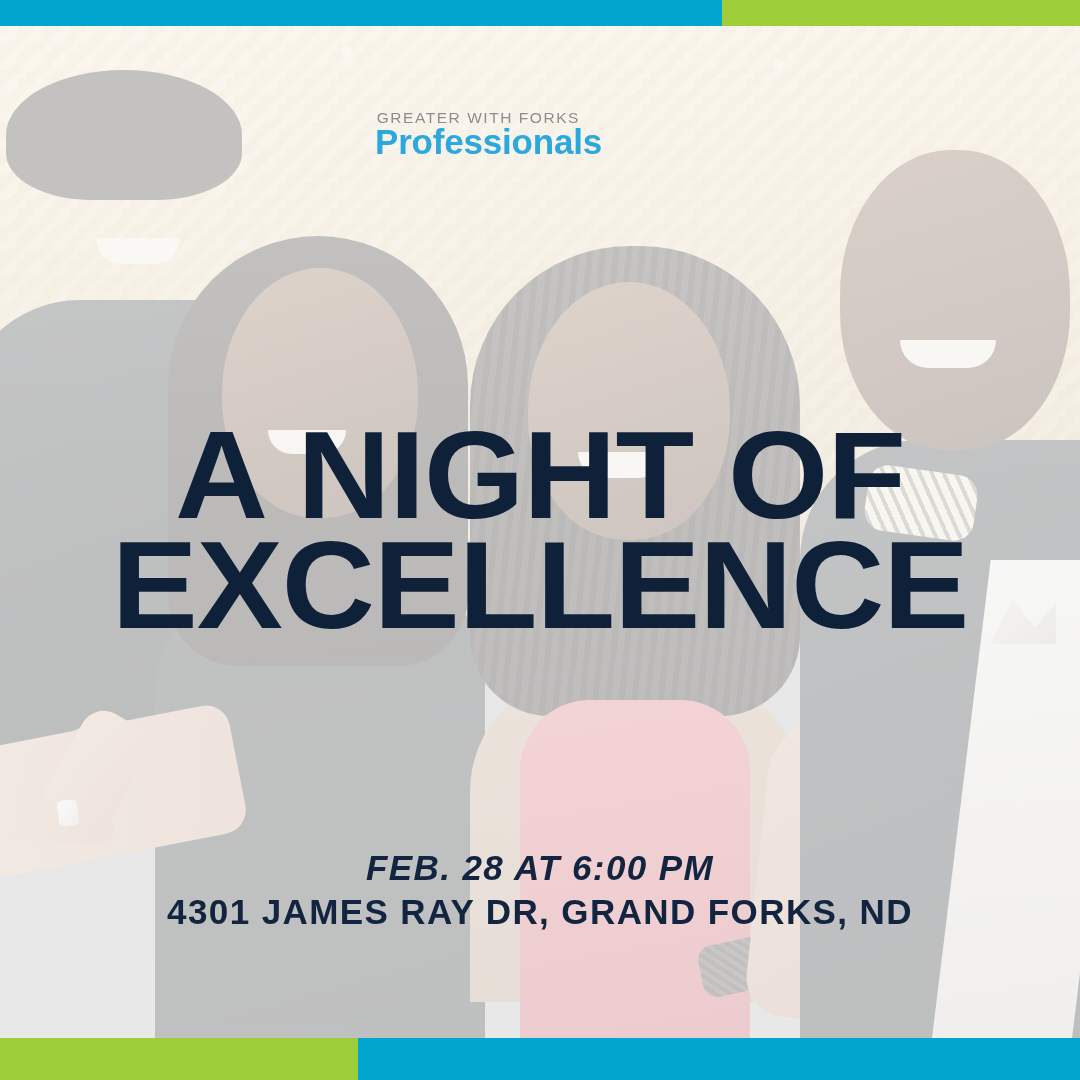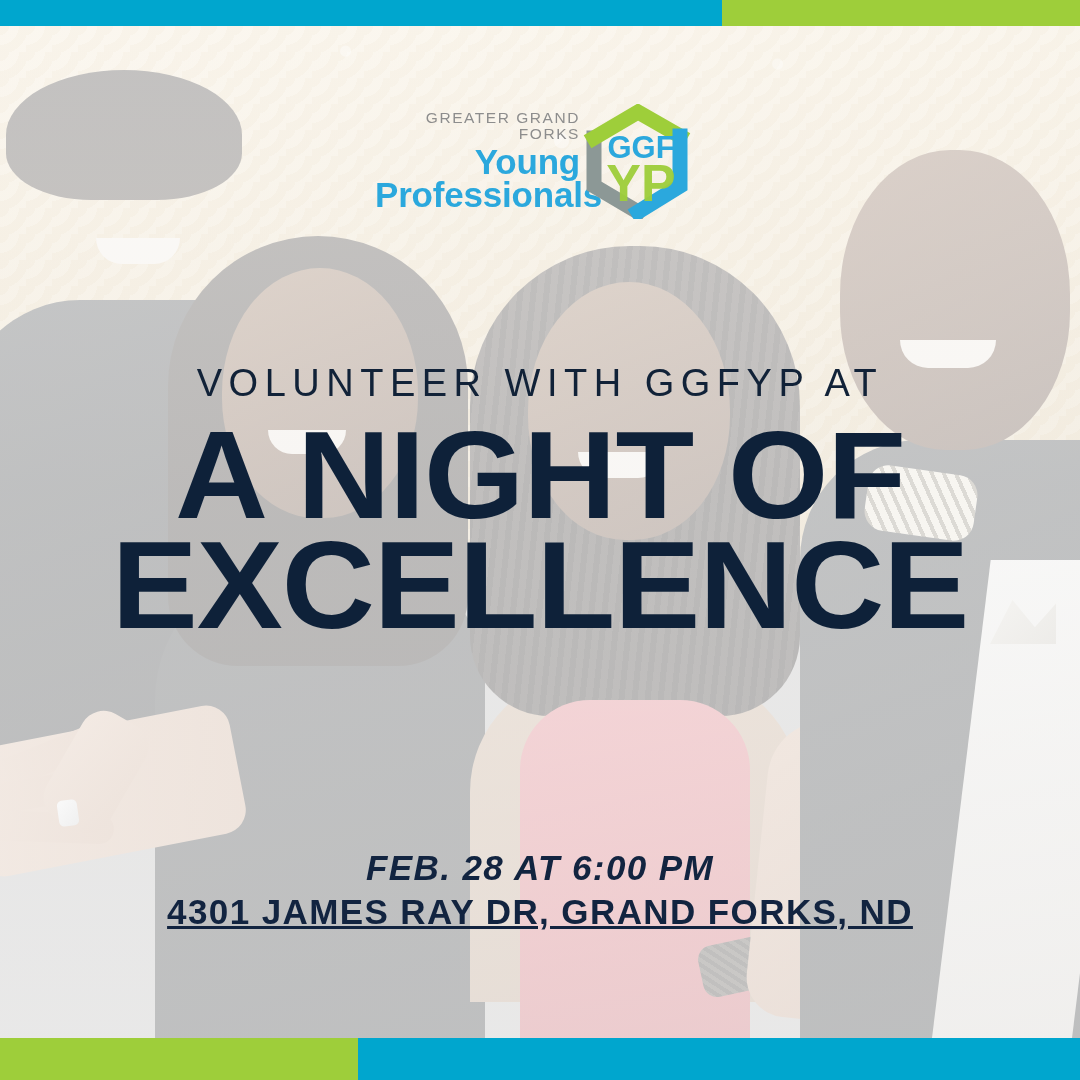--- a/index.html
+++ b/index.html
@@ -311,7 +311,7 @@
 
   <div class="logo">
     <div class="logo-words">
-      <div class="logo-greater">GREATER GRAND FORKS</div>
+      <div class="logo-greater">GREATER WITH FORKS</div>
       <div class="logo-young">Young</div>
       <div class="logo-prof">Professionals</div>
     </div>

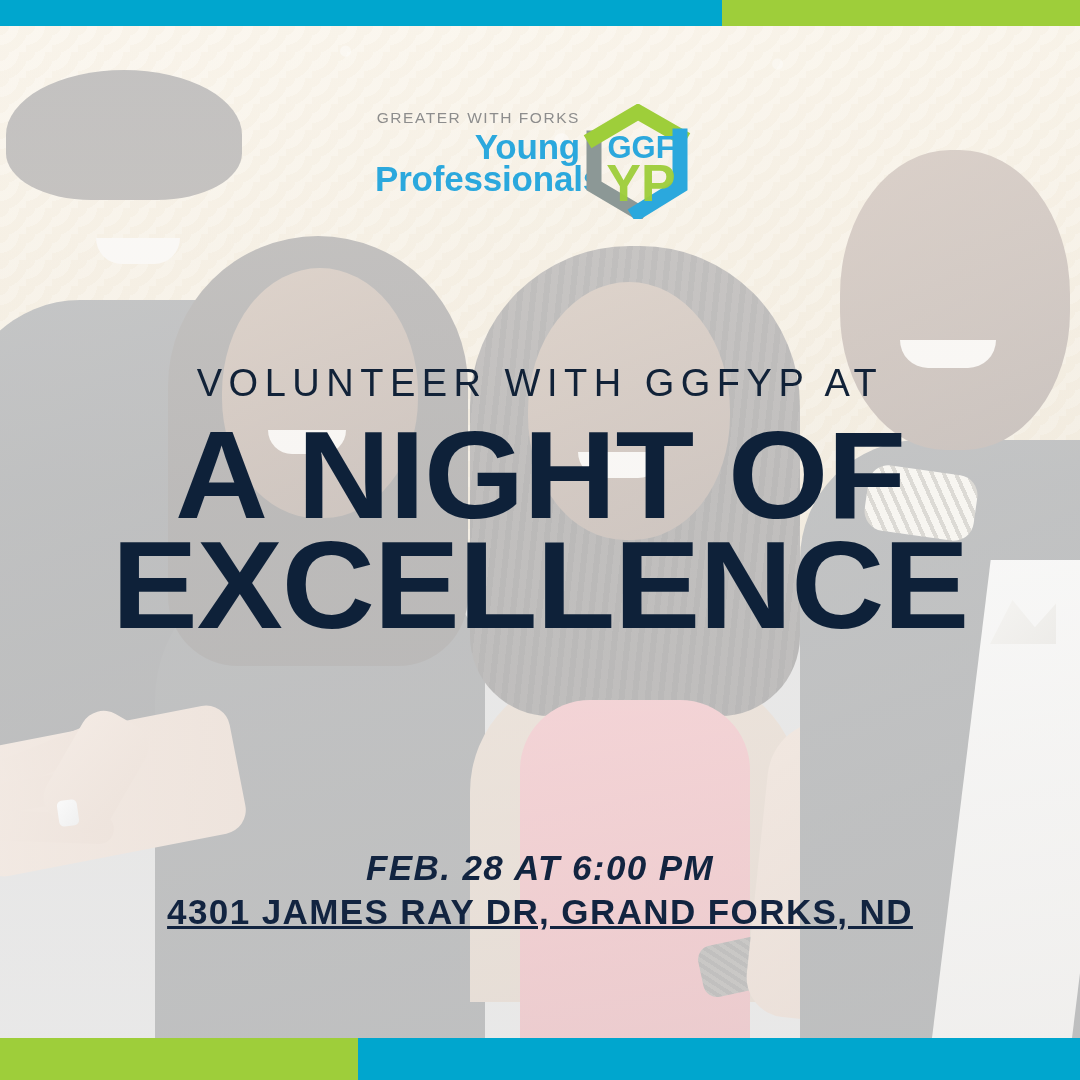--- a/index.html
+++ b/index.html
@@ -312,7 +312,6 @@
   <div class="logo">
     <div class="logo-words">
       <div class="logo-greater">GREATER WITH FORKS</div>
-      <div class="logo-young">Young</div>
       <div class="logo-prof">Professionals</div>
     </div>
     <div class="logo-mark">

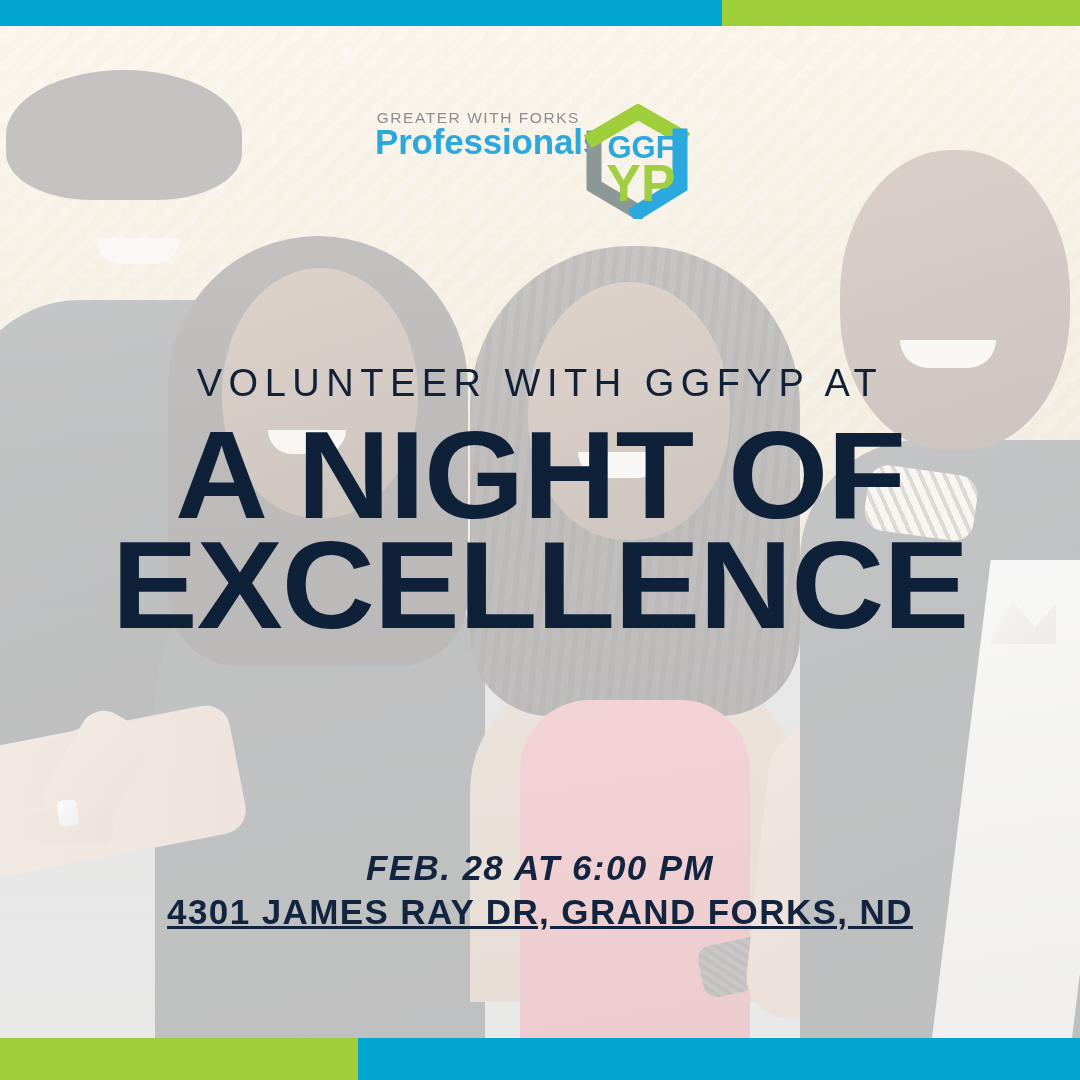--- a/index.html
+++ b/index.html
@@ -314,18 +314,6 @@
       <div class="logo-greater">GREATER WITH FORKS</div>
       <div class="logo-prof">Professionals</div>
     </div>
-    <div class="logo-mark">
-      <svg viewBox="0 0 122 115" width="122" height="115" aria-hidden="true">
-
-        <path d="M14 34 L14 82 L58 108" fill="none" stroke="#8C9896" stroke-width="15" stroke-linecap="square" stroke-linejoin="miter"></path>
-
-        <path d="M14 34 L58 8 L100 32" fill="none" stroke="#9ECE3A" stroke-width="15" stroke-linecap="square" stroke-linejoin="miter"></path>
-
-        <path d="M100 32 L100 82 L58 108" fill="none" stroke="#2BA8DD" stroke-width="15" stroke-linecap="square" stroke-linejoin="miter"></path>
-        <text x="61" y="54" text-anchor="middle" font-family="Liberation Sans, sans-serif" font-weight="700" font-size="31" fill="#2BA8DD">GGF</text>
-        <text x="61" y="97" text-anchor="middle" font-family="Liberation Sans, sans-serif" font-weight="700" font-size="52" fill="#9ECE3A" opacity="0.95">YP</text>
-      </svg>
-    </div>
   </div>
 
   <div class="kicker">VOLUNTEER WITH GGFYP AT</div>

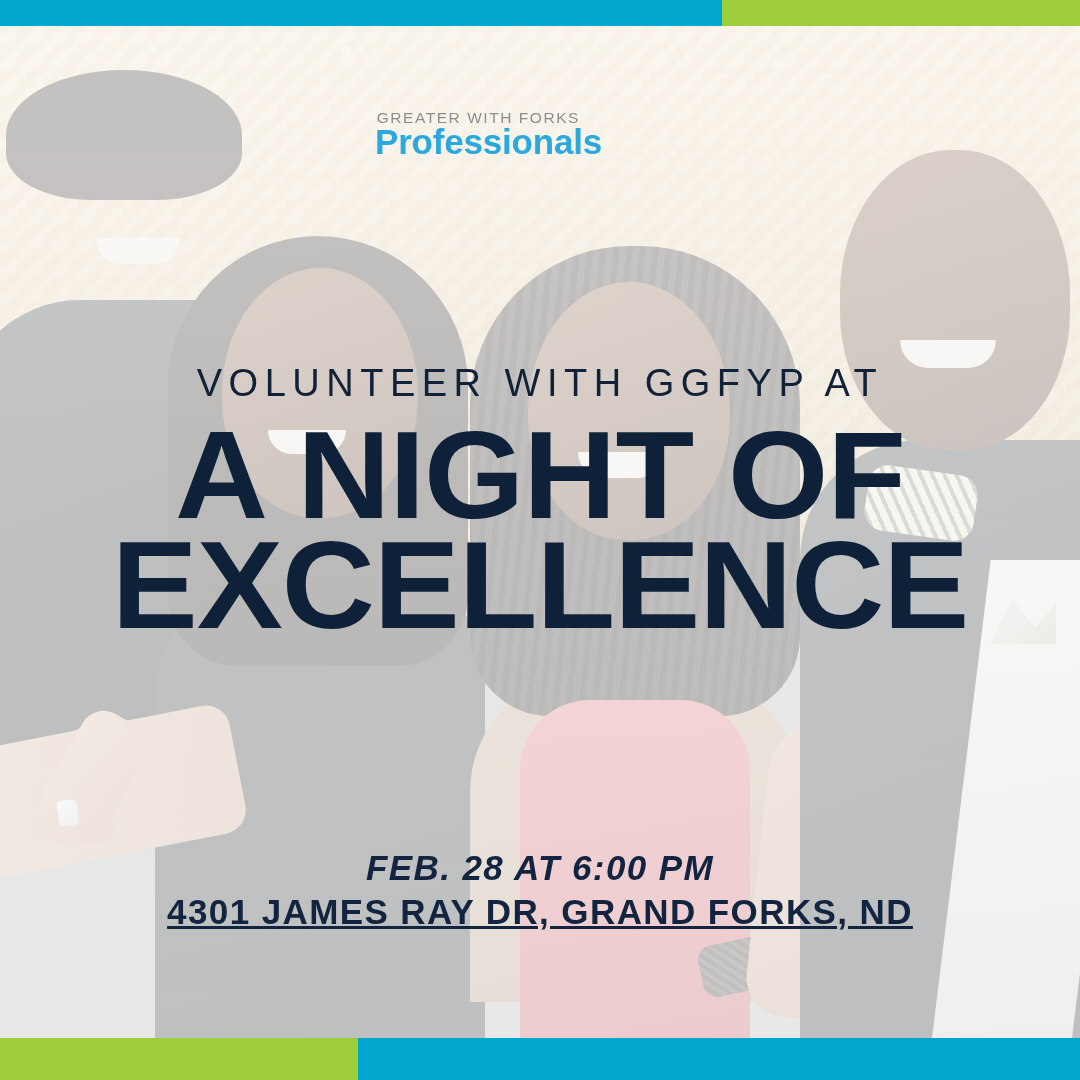--- a/index.html
+++ b/index.html
@@ -316,7 +316,6 @@
     </div>
   </div>
 
-  <div class="kicker">VOLUNTEER WITH GGFYP AT</div>
 
   <div class="headline headline-1">A NIGHT OF</div>
 

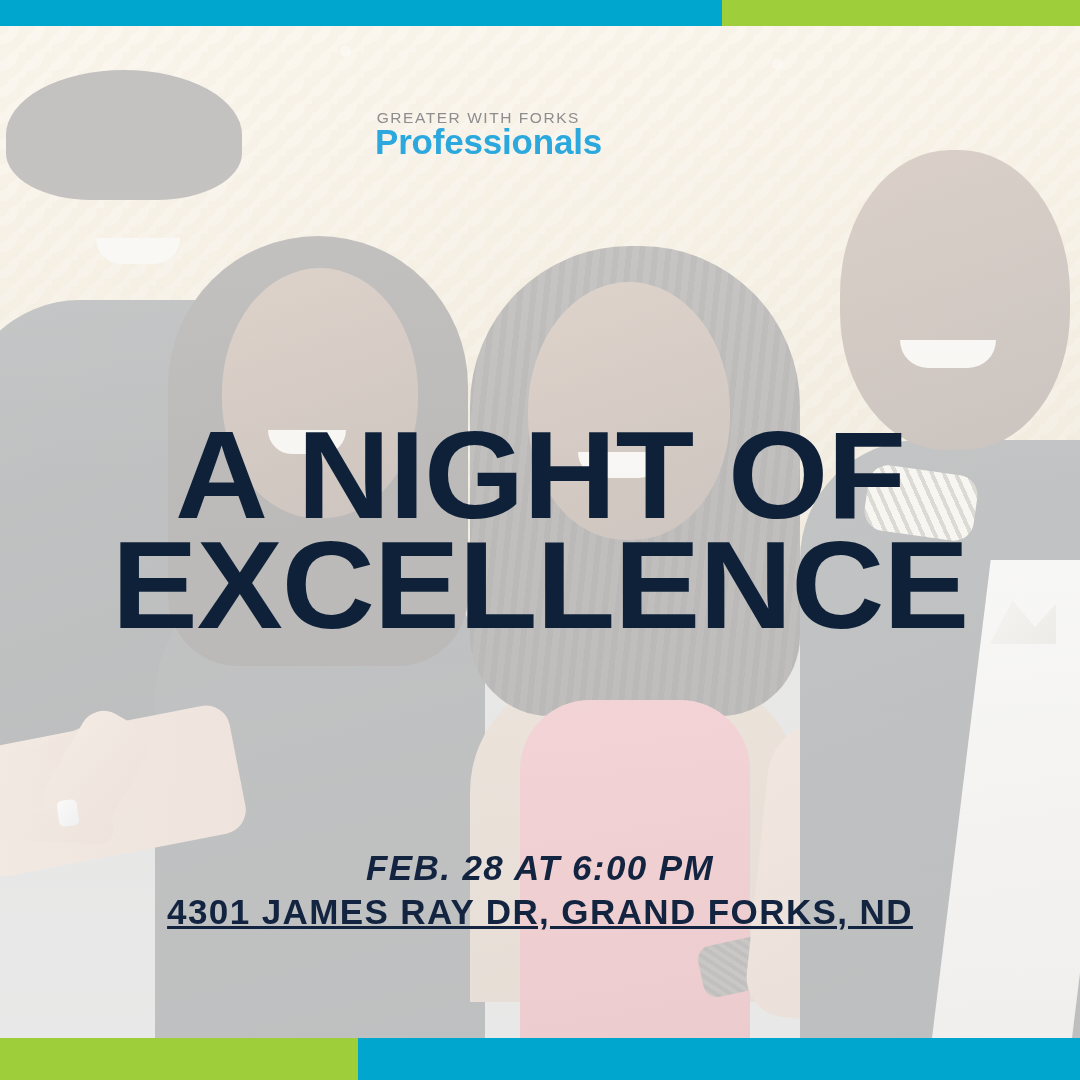--- a/index.html
+++ b/index.html
@@ -257,7 +257,7 @@
     letter-spacing: 1.4px;
   }
   .when  { top: 848px; font-size: 35px; font-style: italic; }
-  .where { top: 892px; font-size: 35px; text-decoration: underline; }
+  .where { top: 892px; font-size: 35px; }
 </style>
 </head>
 <body>

